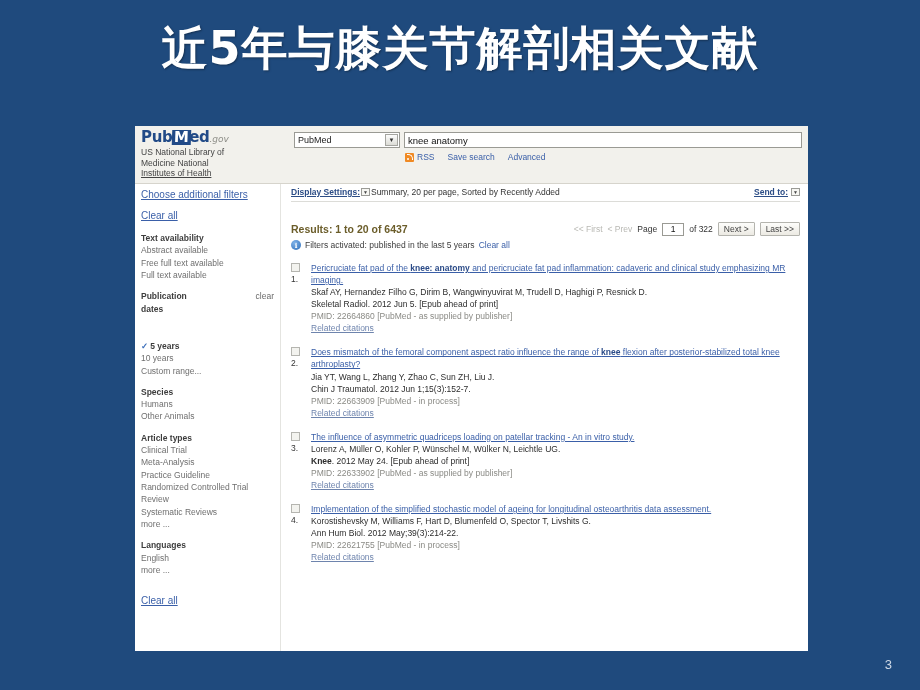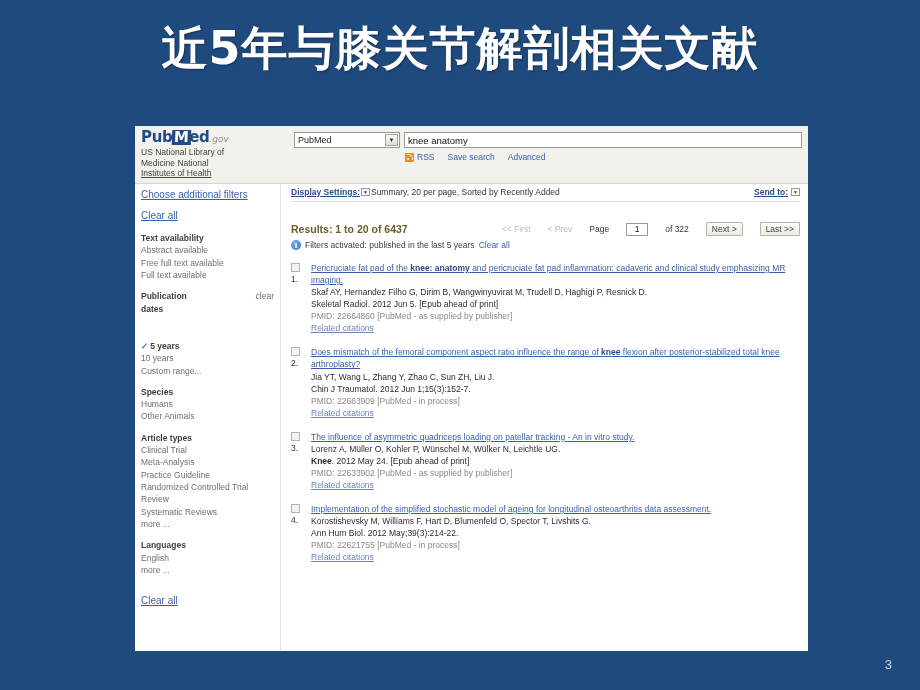--- a/index.html
+++ b/index.html
@@ -207,7 +207,7 @@
     font-weight: bold; font-size: 10.5px; color: #6b5d2a;
     white-space: nowrap;
   }
-  .pager { display: flex; align-items: center; gap: 17px; font-size: 8.5px; }
+  .pager { display: flex; align-items: center; gap: 5px; font-size: 8.5px; }
   .pager .disabled { color: #b9b9b4; }
   .pager .pg-label { color: #333; }
   .page-input {

